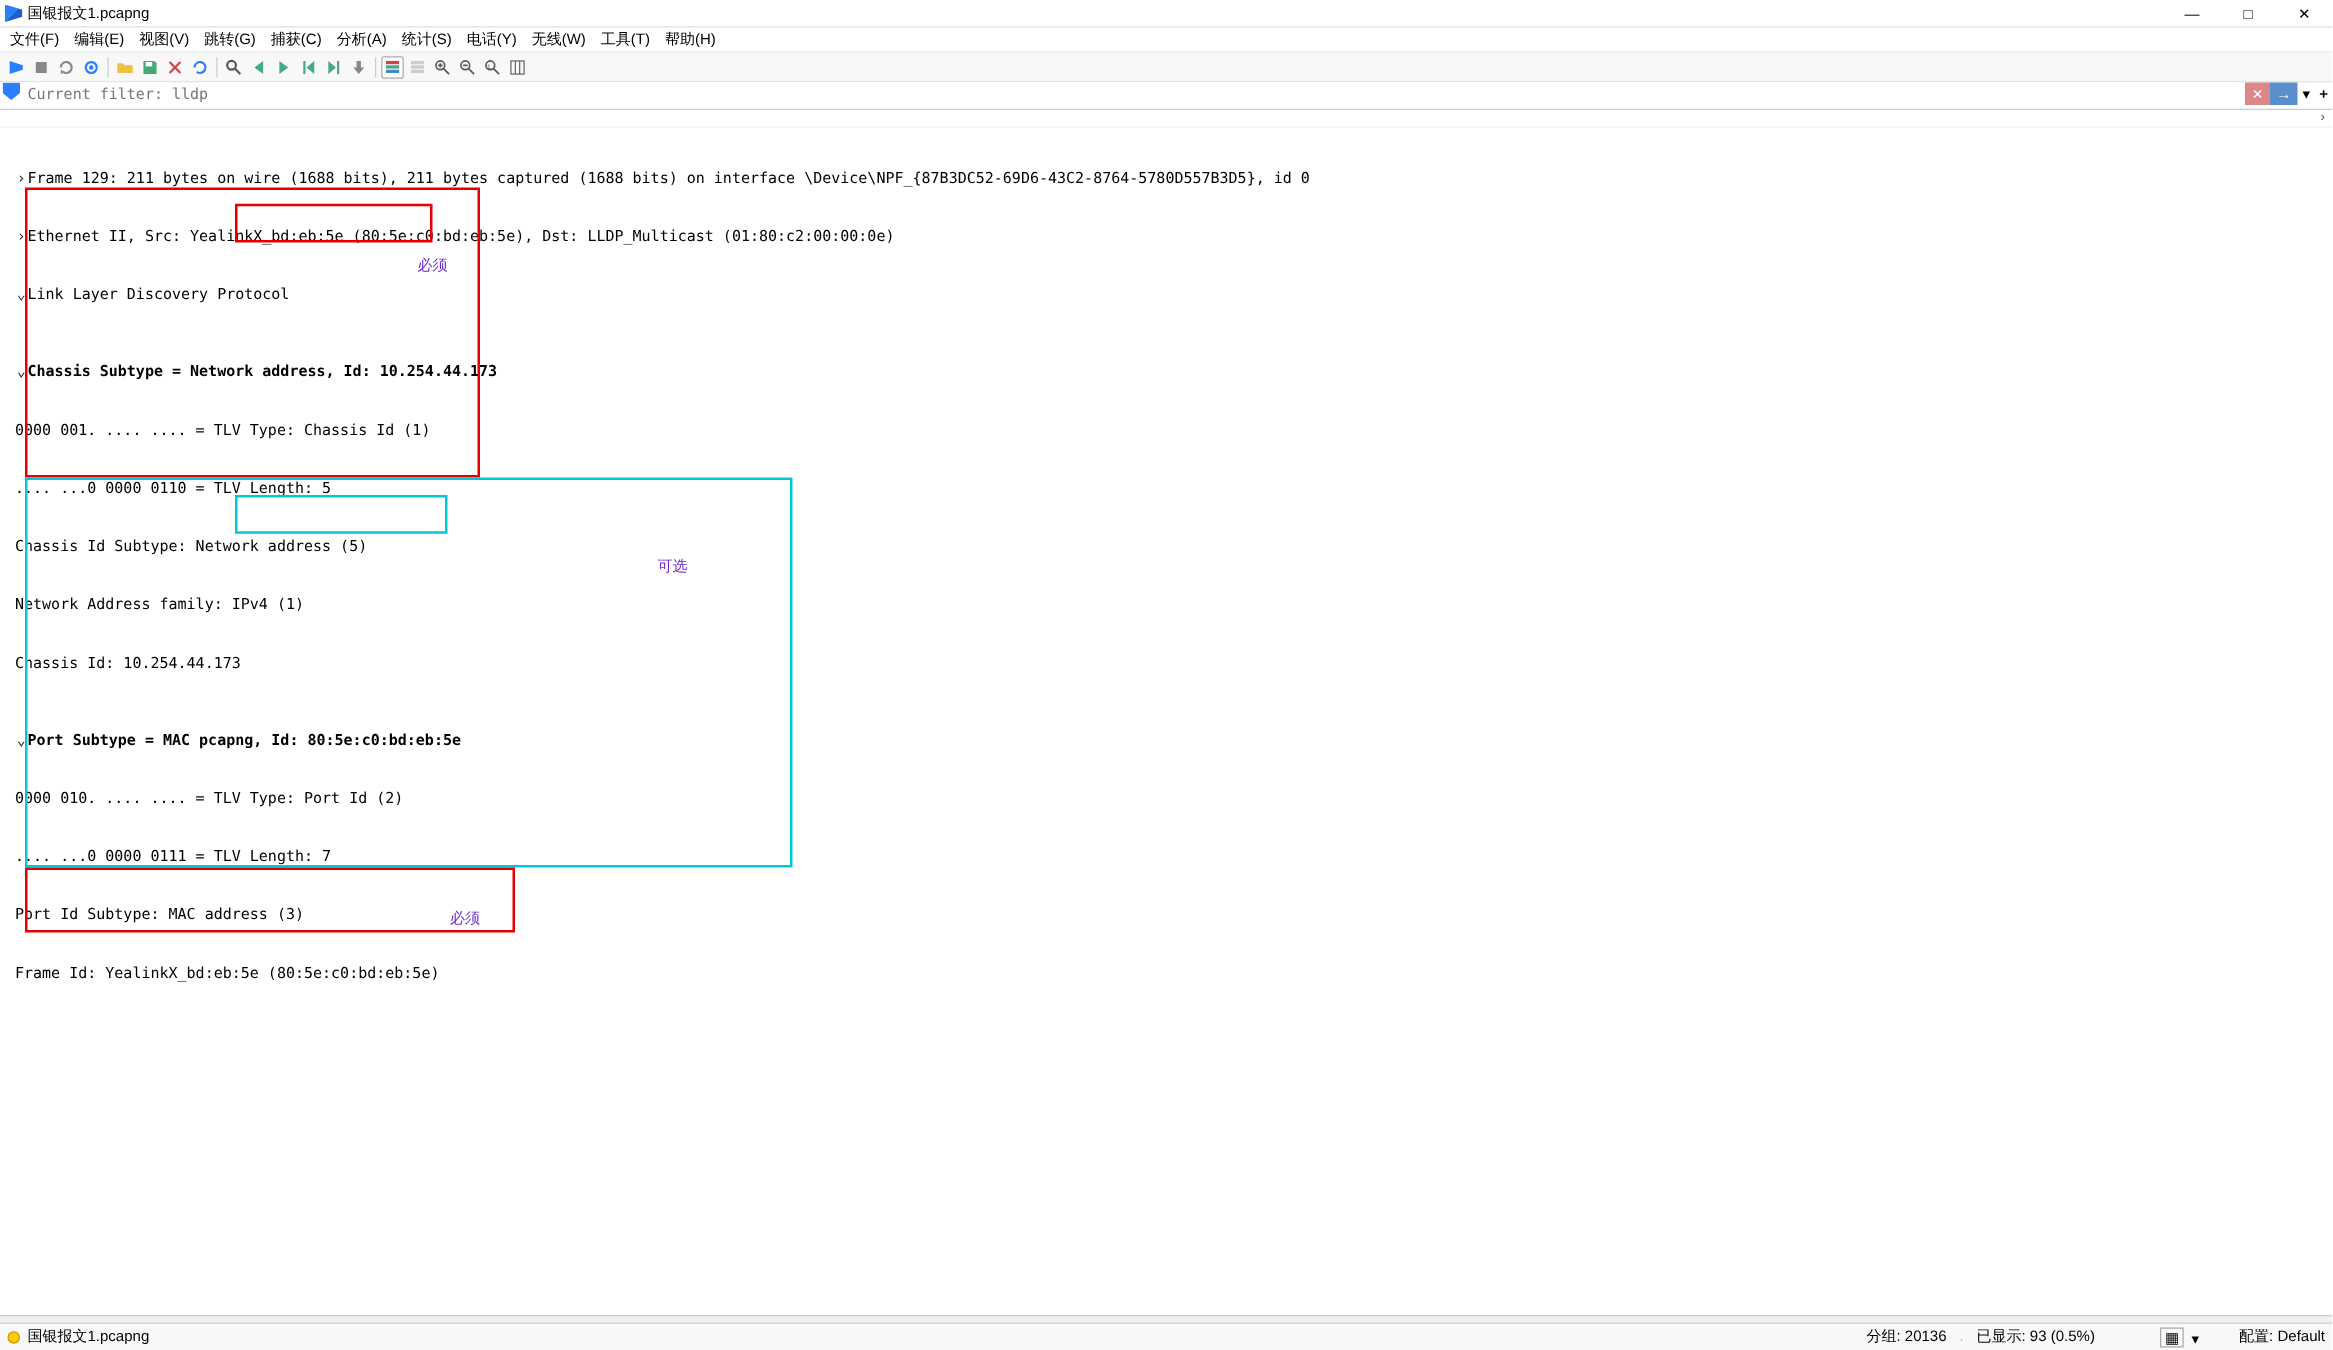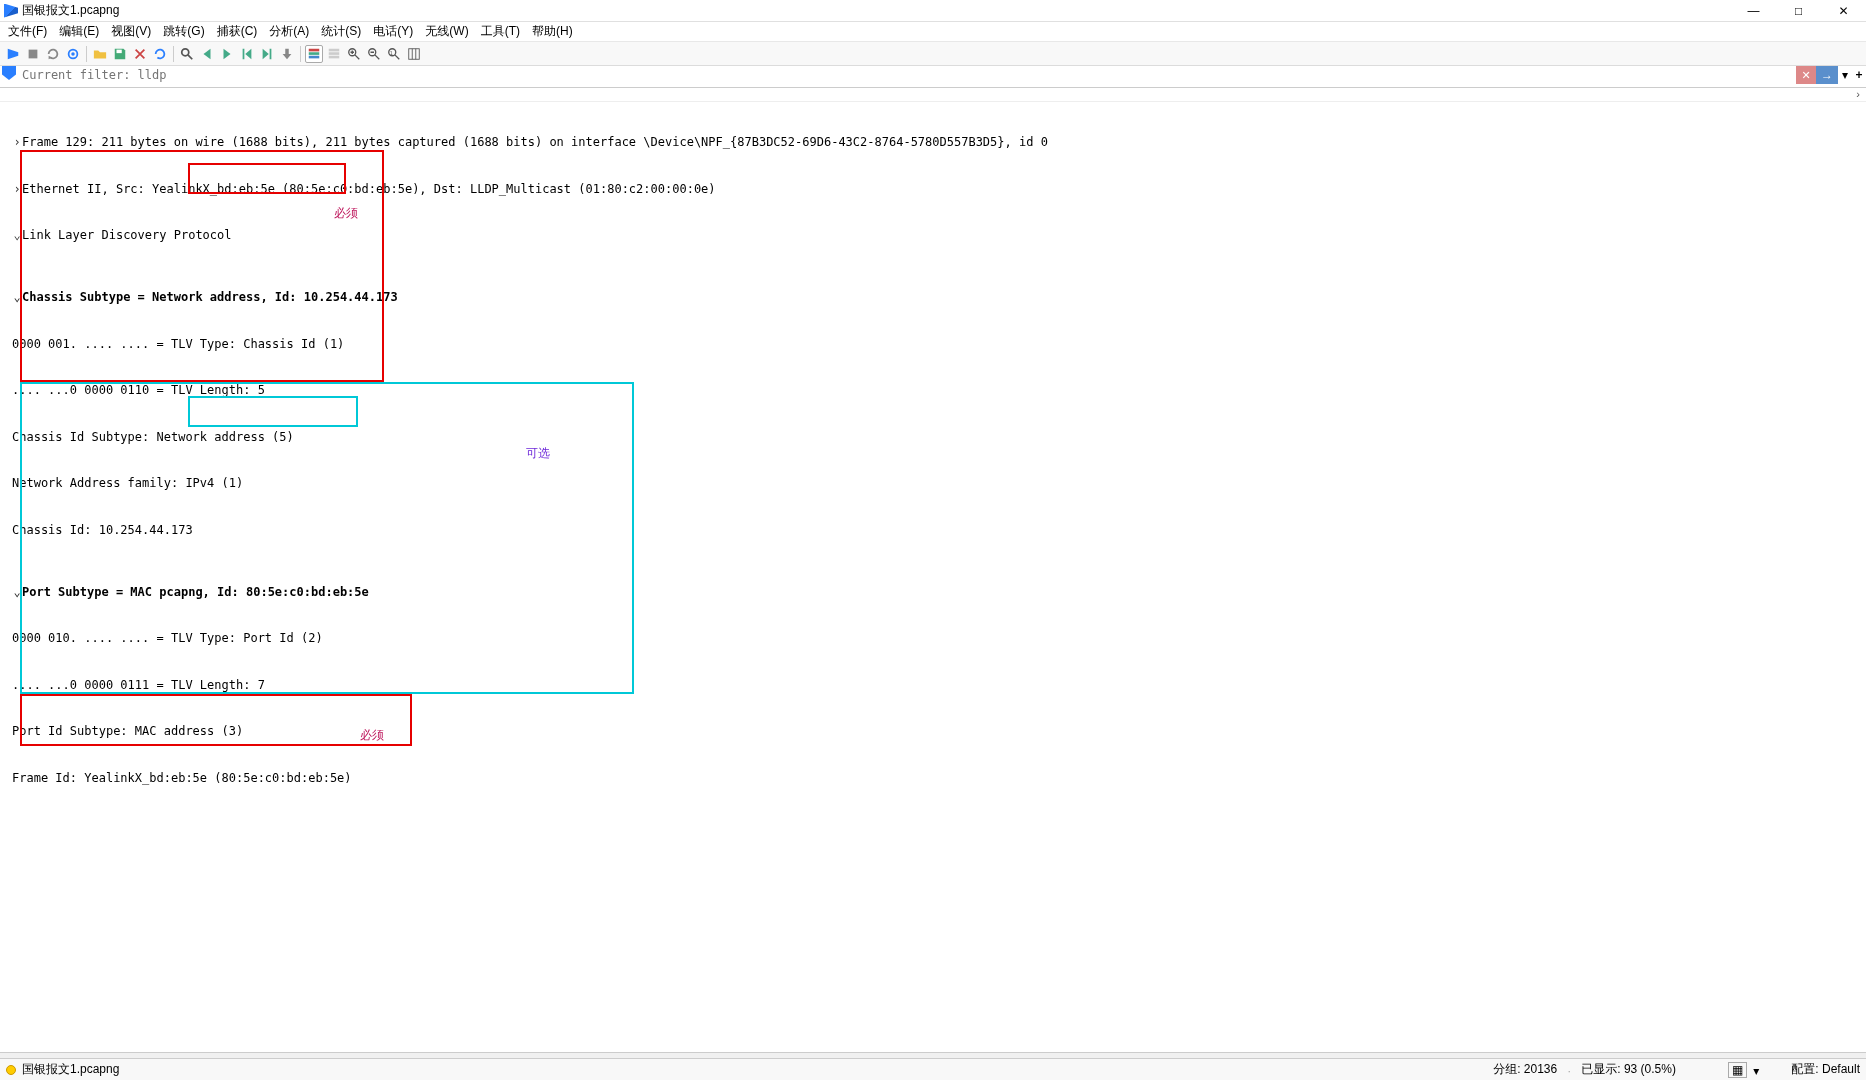--- a/index.html
+++ b/index.html
@@ -30,7 +30,7 @@
 .ind3 { padding-left: 56px; }
 .annot-red { position: absolute; border: 2px solid #e60000; pointer-events: none; }
 .annot-cyan { position: absolute; border: 2px solid #00c8d7; pointer-events: none; }
-.annot-label-red { position: absolute; color: #be185d; font-family: Liberation Sans, sans-serif; font-size: 12px; pointer-events: none; }
+.annot-label-red { position: absolute; color: #6d28d9; font-family: Liberation Mono, monospace; font-size: 12px; pointer-events: none; }
 .annot-label-cyan { position: absolute; color: #6d28d9; font-family: "SimSun","Microsoft YaHei"; font-size: 12px; pointer-events: none; }
 .bottom-border { position: absolute; left: 0; right: 0; height: 6px; border-top: 1px solid #ccc; background: #f0f0f0; }
 .statusbar { position: absolute; bottom: 0; left: 0; right: 0; height: 22px; border-top: 1px solid #ccc; background: #f8f8f8; display: flex; align-items: center; font-size: 12px; }

